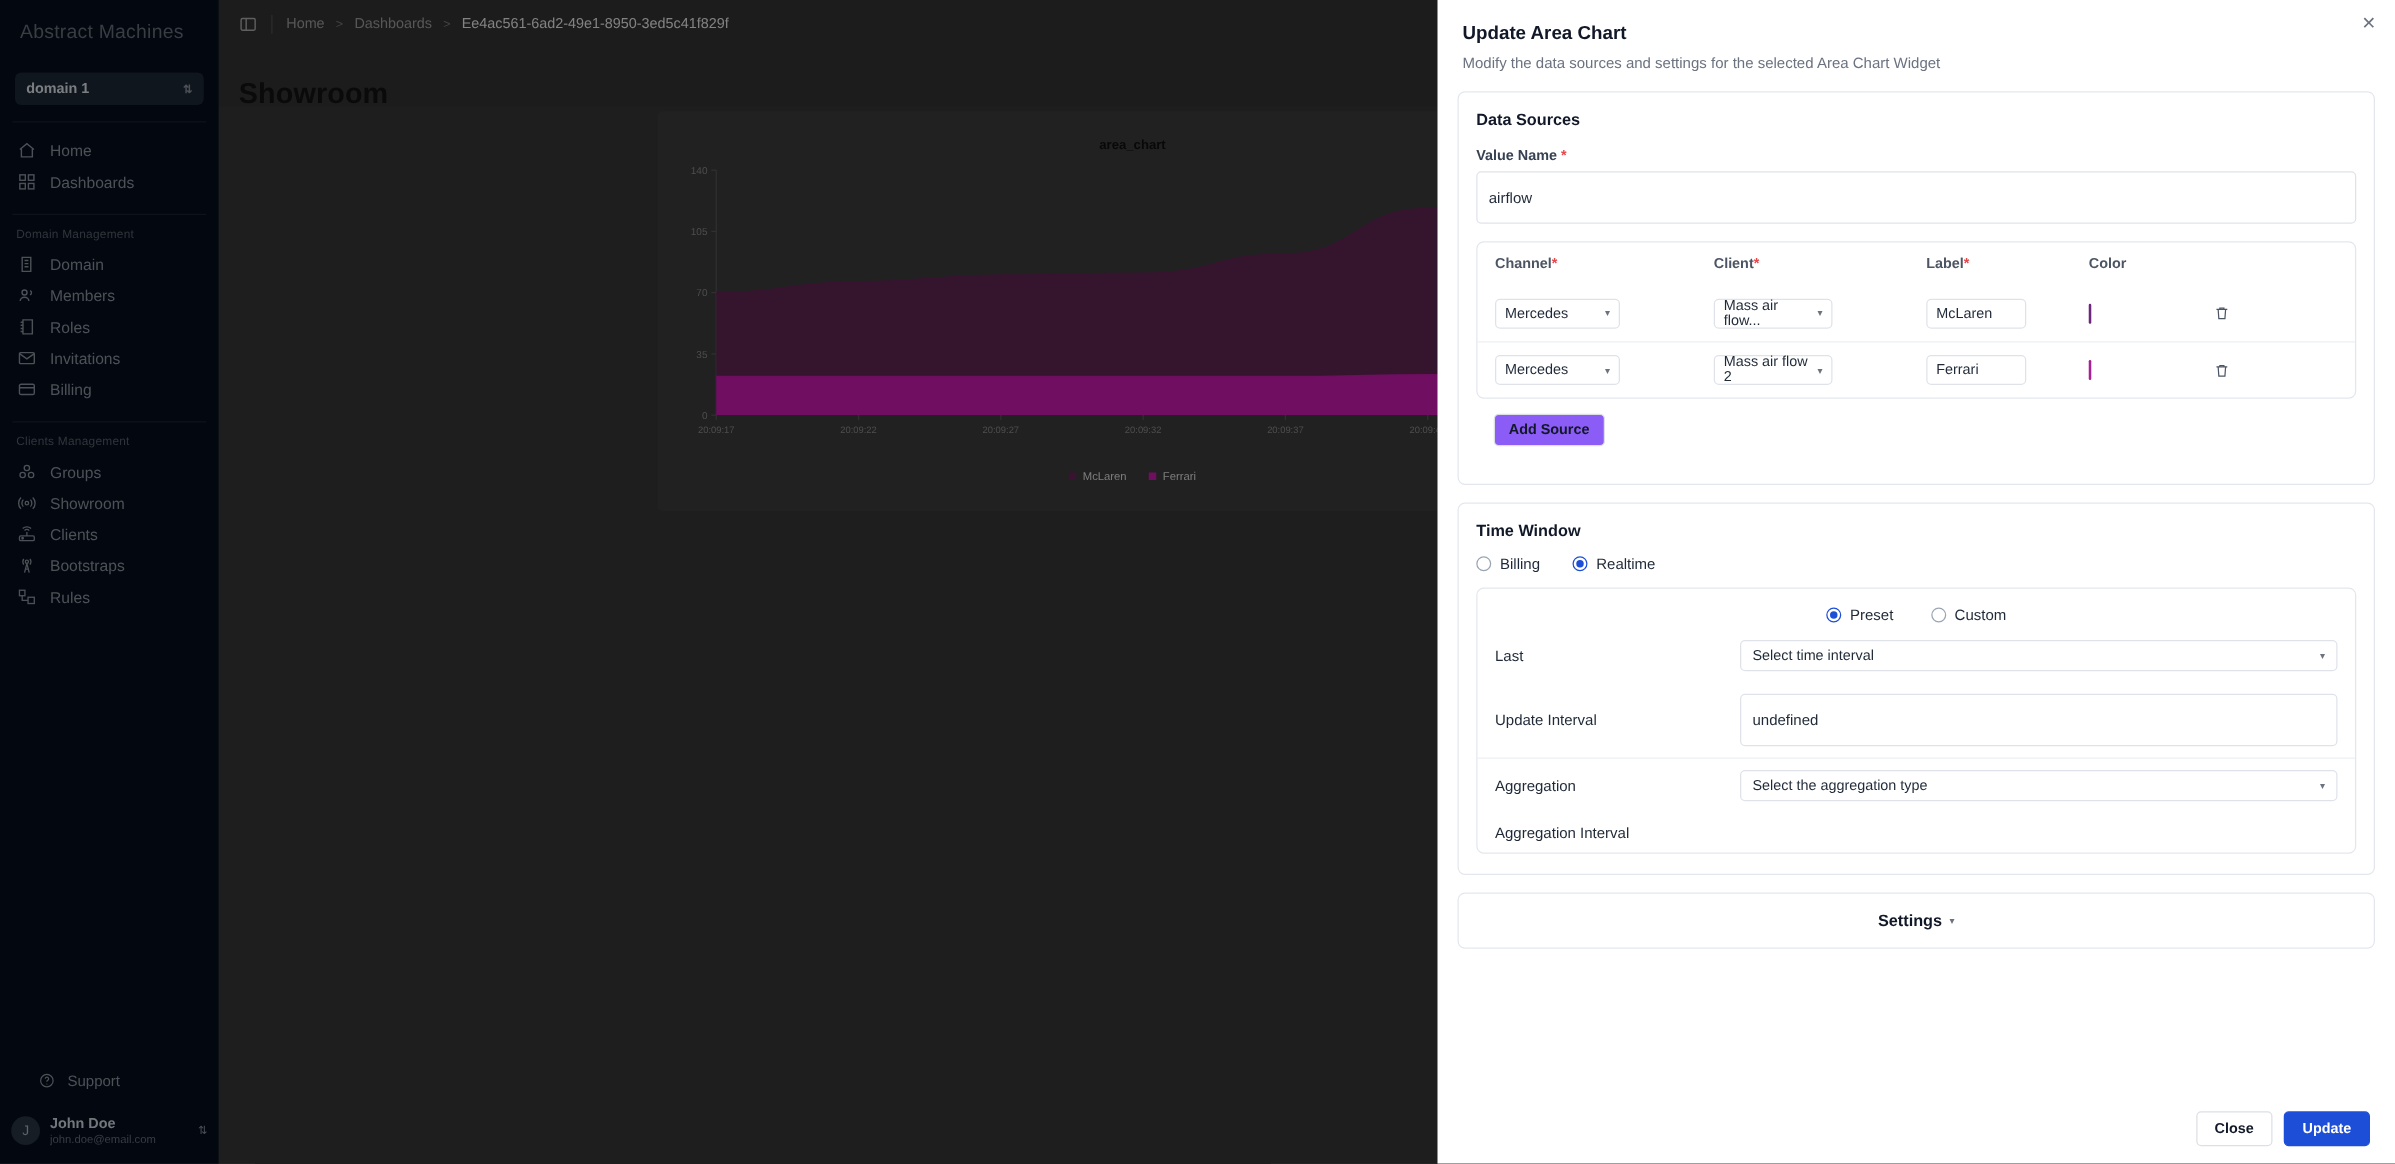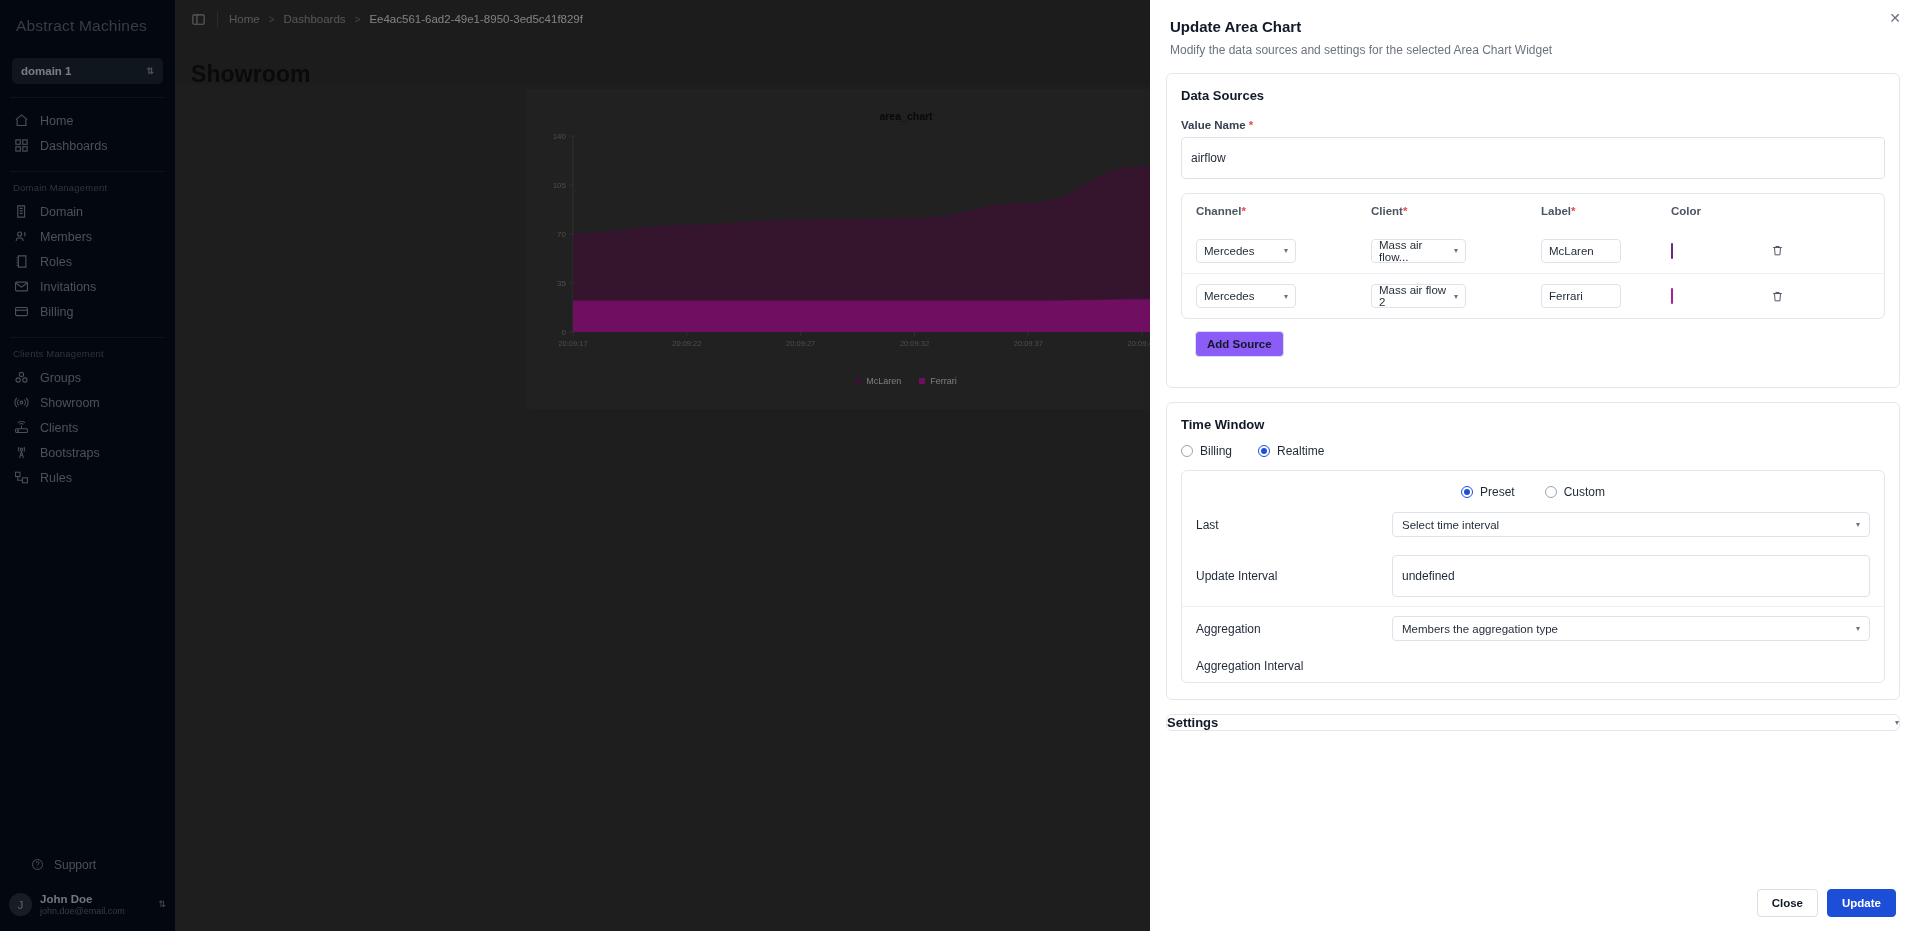--- a/index.html
+++ b/index.html
@@ -558,7 +558,7 @@
             <div class="kv">
               <div class="kv-label">Aggregation</div>
               <div class="sel-wide">
-                <span>Members the aggregation type</span>
+                <span>Select the aggregation type</span>
                 <span class="chev">▾</span>
               </div>
             </div>

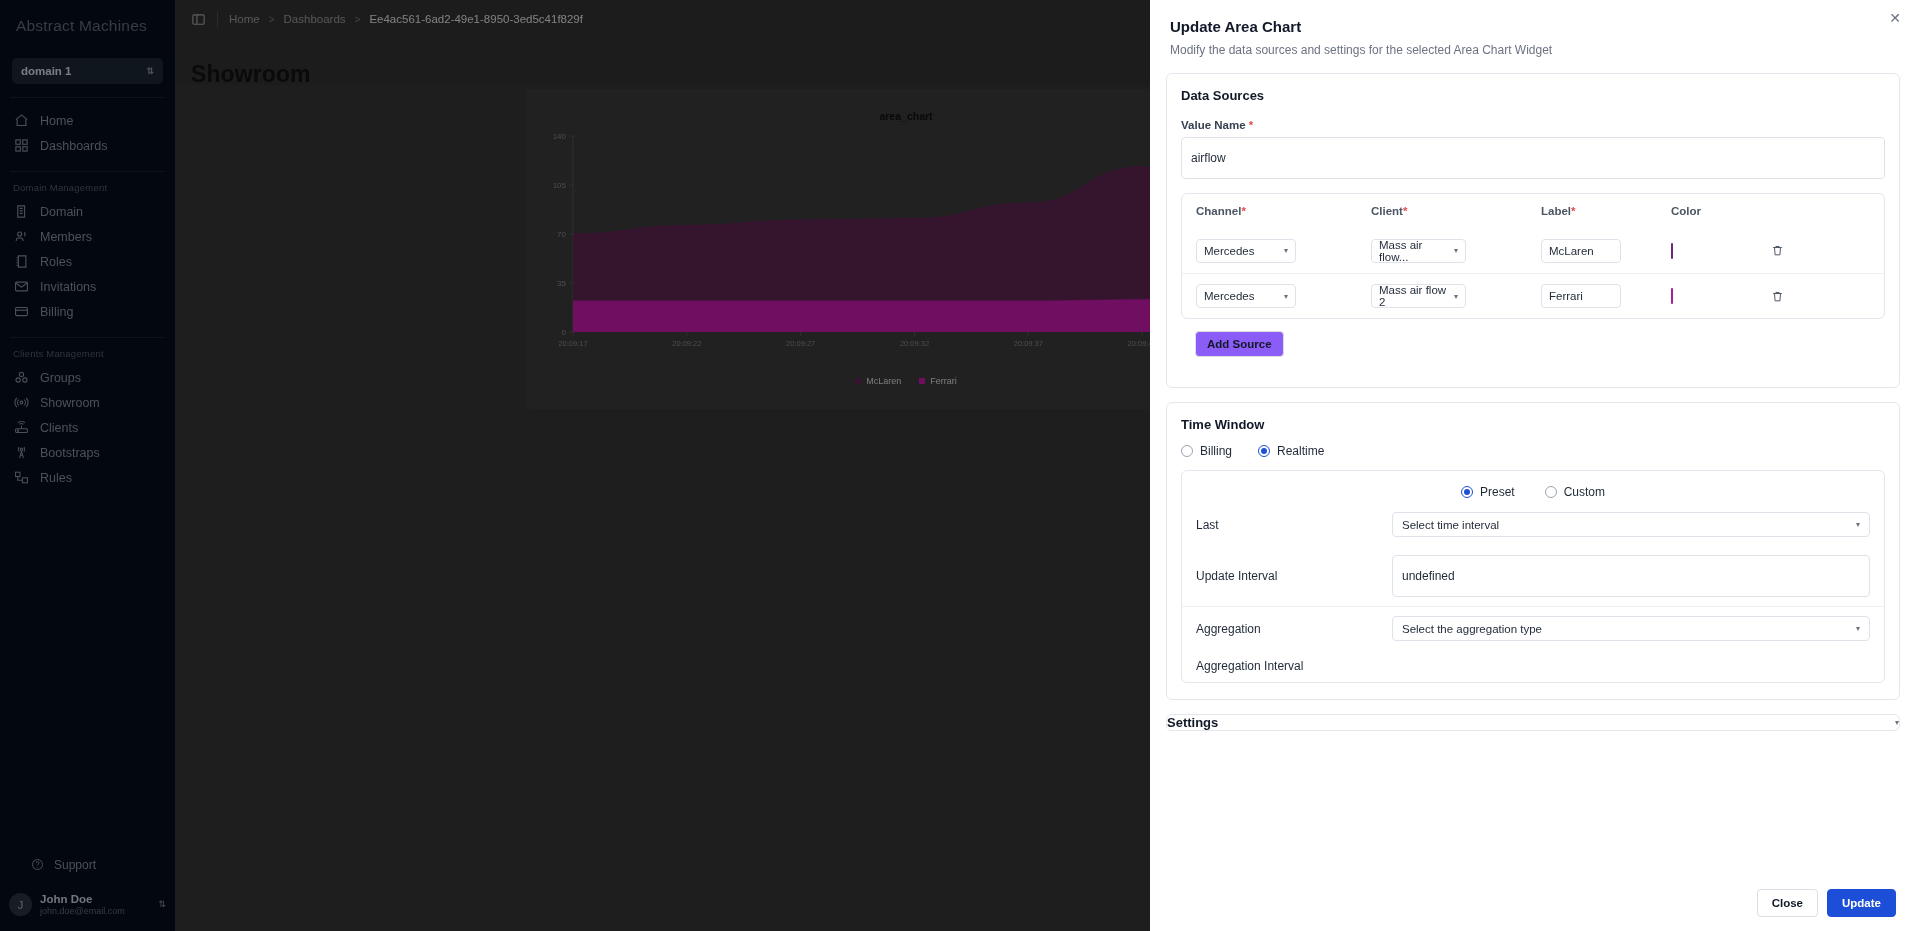--- a/index.html
+++ b/index.html
@@ -162,8 +162,8 @@
 
   .settings-card {
     border: 1px solid #e3e7ed; border-radius: 6px; margin-top: 14px;
-    display: flex; align-items: center; justify-content: space-between;
-    cursor: pointer;
+    display: flex; align-items: center; justify-content: center;
+    padding: 14px; cursor: pointer;
   }
   .settings-h { font-size: 13px; font-weight: 700; color: #111827; }
 

